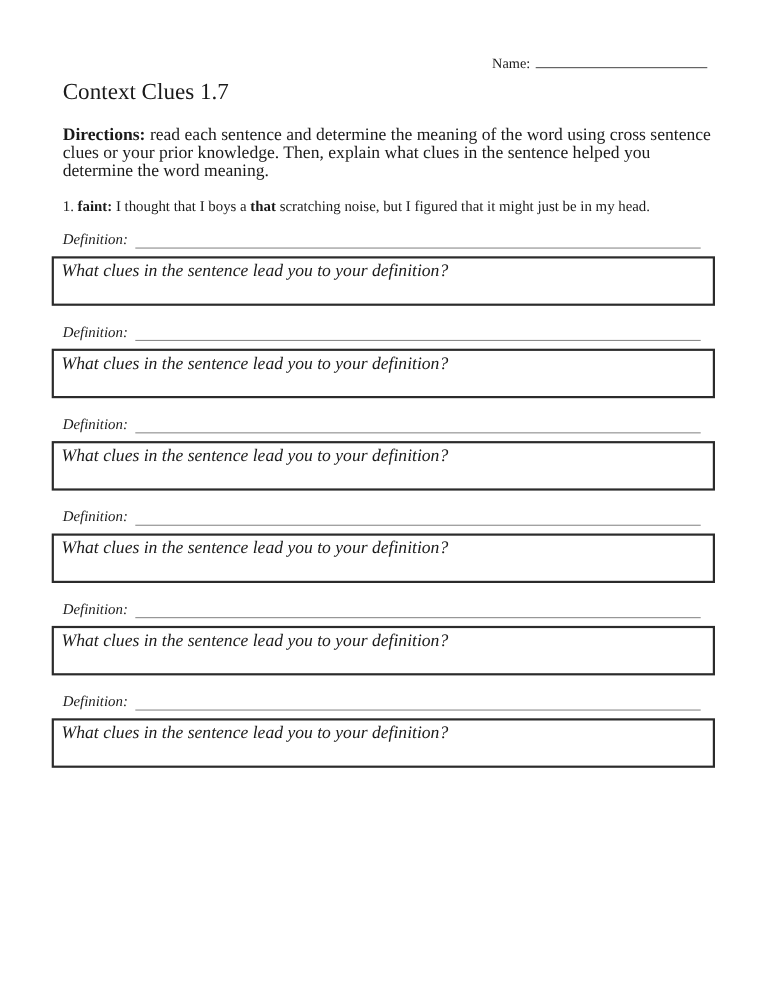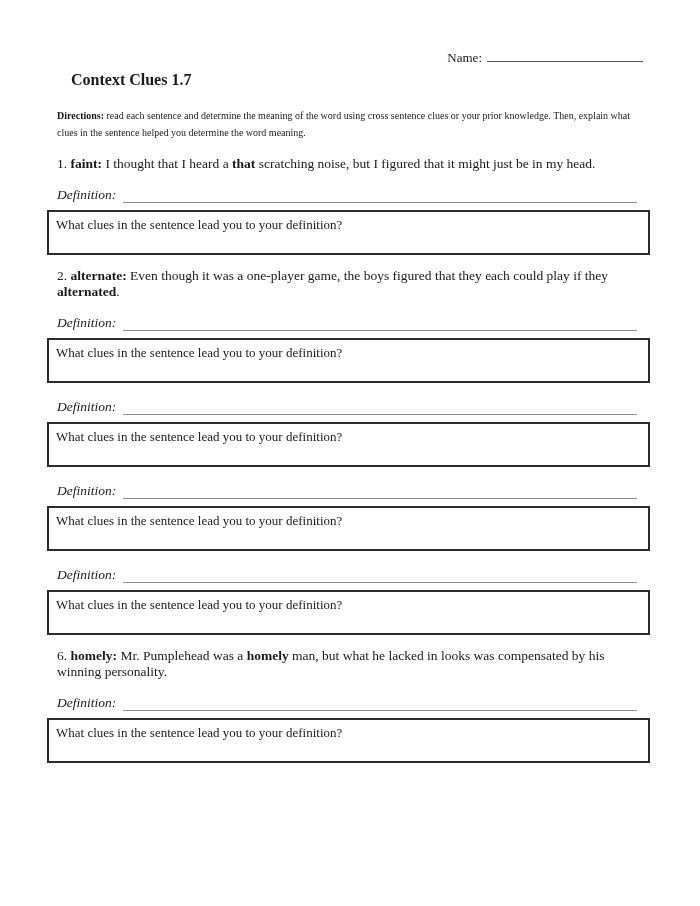--- a/index.html
+++ b/index.html
@@ -40,10 +40,9 @@
     margin-left: 5px;
   }
   .title {
-    font-size: 16px;
-    font-weight: bold;
+    font-size: 21px;
+    font-weight: normal;
     margin-bottom: 19px;
-    margin-left: 14px;
   }
   .directions {
     font-size: 10px;

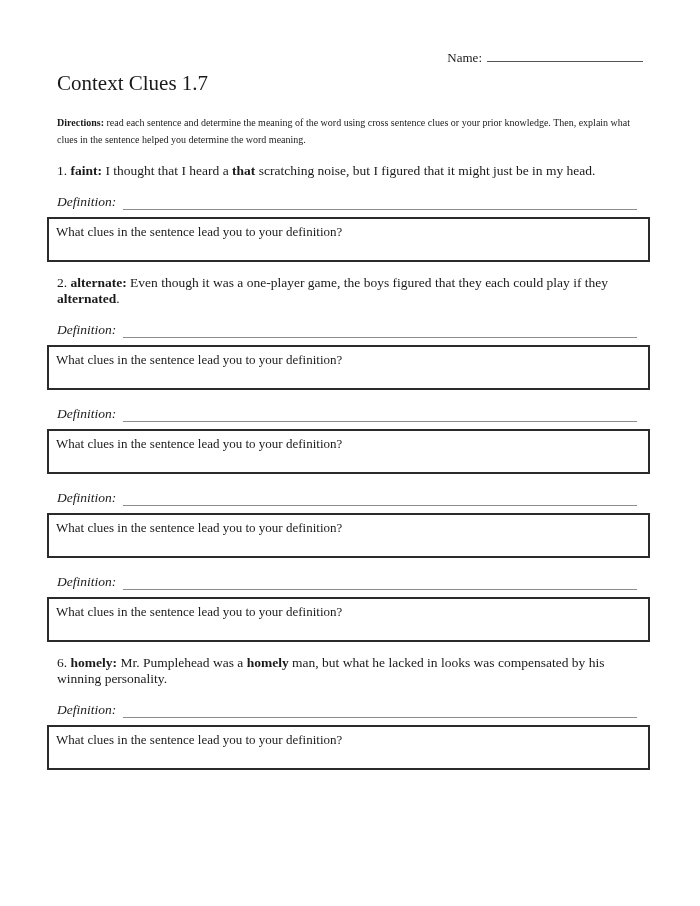--- a/index.html
+++ b/index.html
@@ -45,7 +45,7 @@
     margin-bottom: 19px;
   }
   .directions {
-    font-size: 10px;
+    font-size: 16px;
     line-height: 16.5px;
     margin-bottom: 15px;
   }

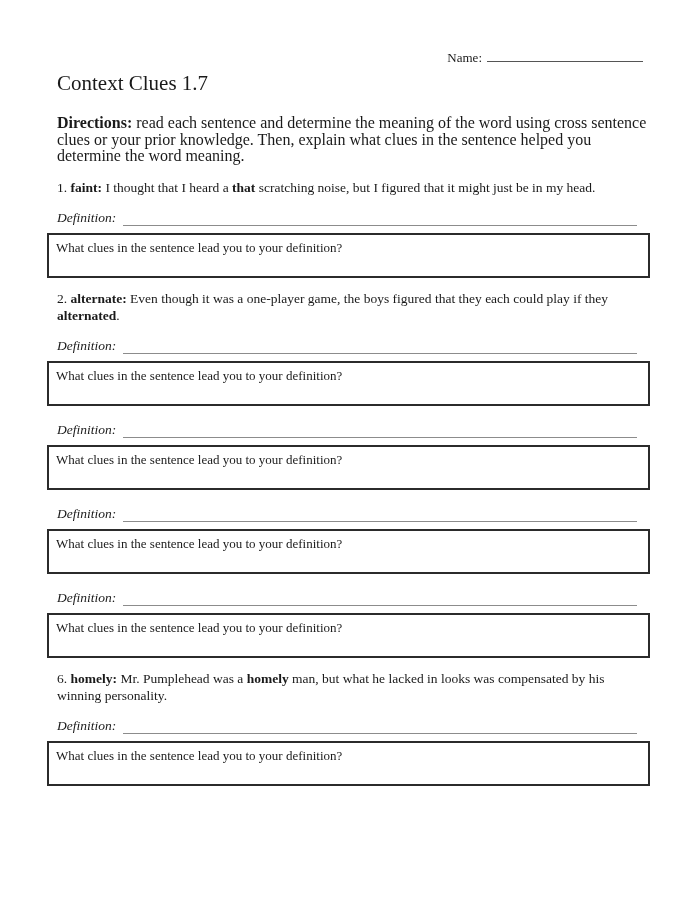--- a/index.html
+++ b/index.html
@@ -98,7 +98,7 @@
 
   <div id="questions">
   <div class="question-block">
-    <p class="sentence"><span>1. </span><b>faint:</b><span> I thought that I heard a </span><b>that</b><span> scratching noise, but I figured that it might just be in my head.</span></p>
+    <p class="sentence"><span>1. </span><b>faint:</b><span> I thought that I boys a </span><b>that</b><span> scratching noise, but I figured that it might just be in my head.</span></p>
     <div class="definition-row">
       <span>Definition:</span>
       <span class="definition-line"></span>

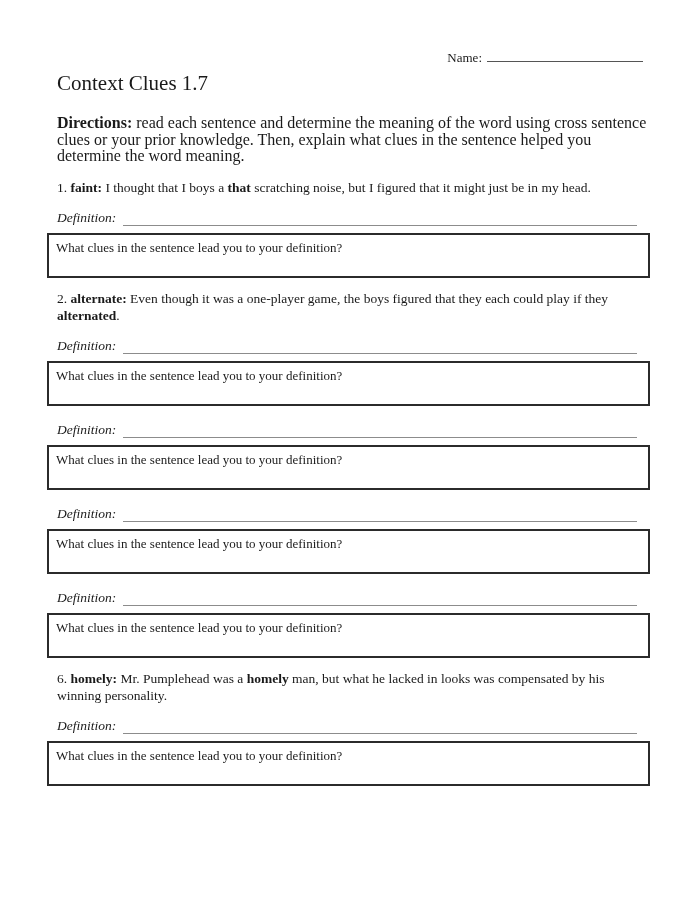--- a/index.html
+++ b/index.html
@@ -78,8 +78,9 @@
     margin-bottom: 13px;
   }
   .clue-prompt {
-    font-size: 13px;
+    font-size: 16px;
     line-height: 13px;
+    font-style: italic;
   }
   b { font-weight: bold; }
 </style>

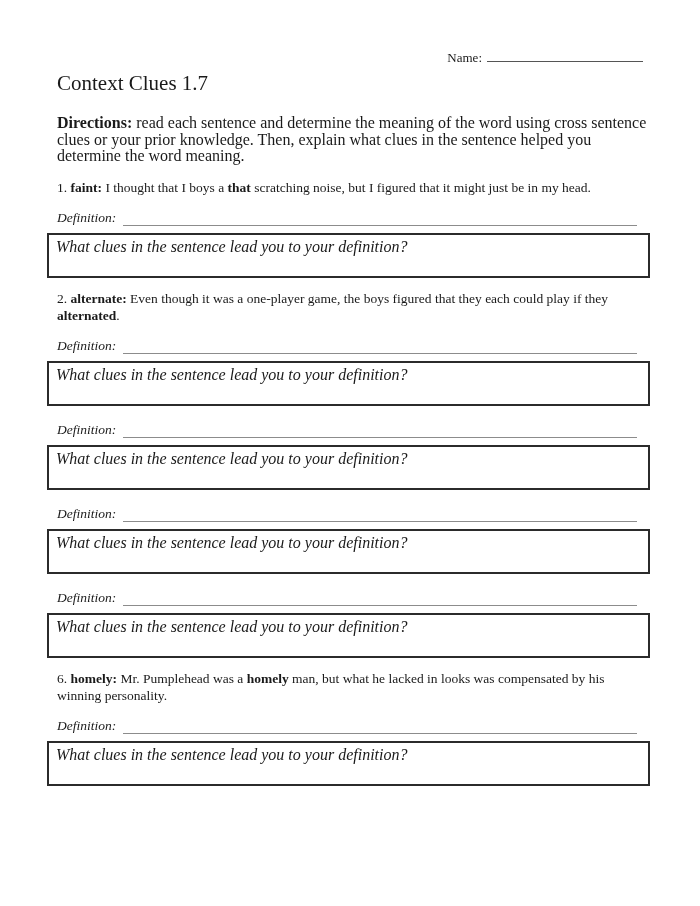--- a/index.html
+++ b/index.html
@@ -110,7 +110,6 @@
   </div>
 
   <div class="question-block">
-    <p class="sentence"><span>2. </span><b>alternate:</b><span> Even though it was a one-player game, the boys figured that they each could play if they </span><b>alternated</b><span>.</span></p>
     <div class="definition-row">
       <span>Definition:</span>
       <span class="definition-line"></span>

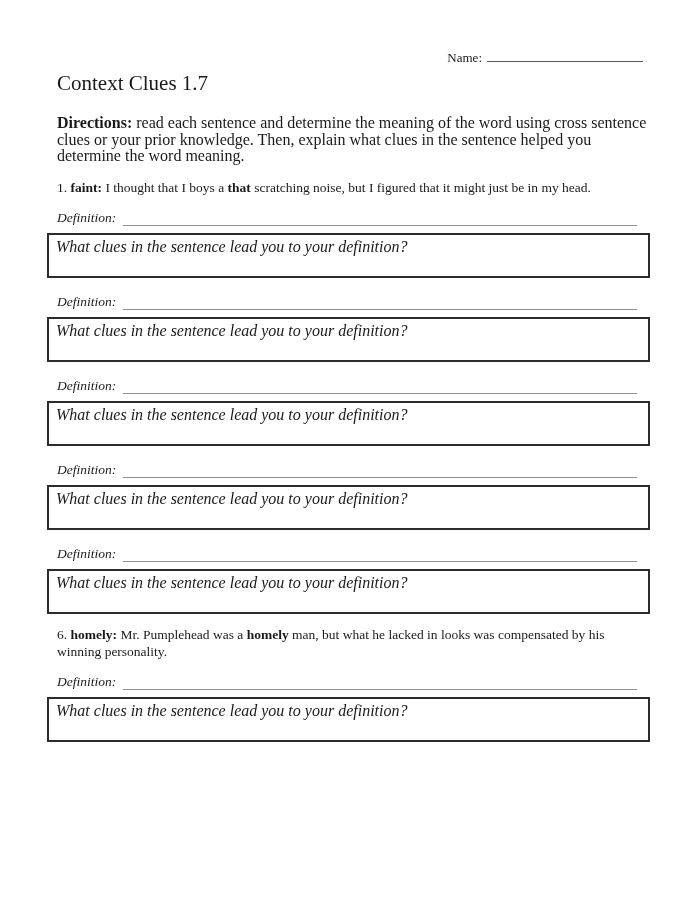--- a/index.html
+++ b/index.html
@@ -150,7 +150,6 @@
   </div>
 
   <div class="question-block">
-    <p class="sentence"><span>6. </span><b>homely:</b><span> Mr. Pumplehead was a </span><b>homely</b><span> man, but what he lacked in looks was compensated by his winning personality.</span></p>
     <div class="definition-row">
       <span>Definition:</span>
       <span class="definition-line"></span>

